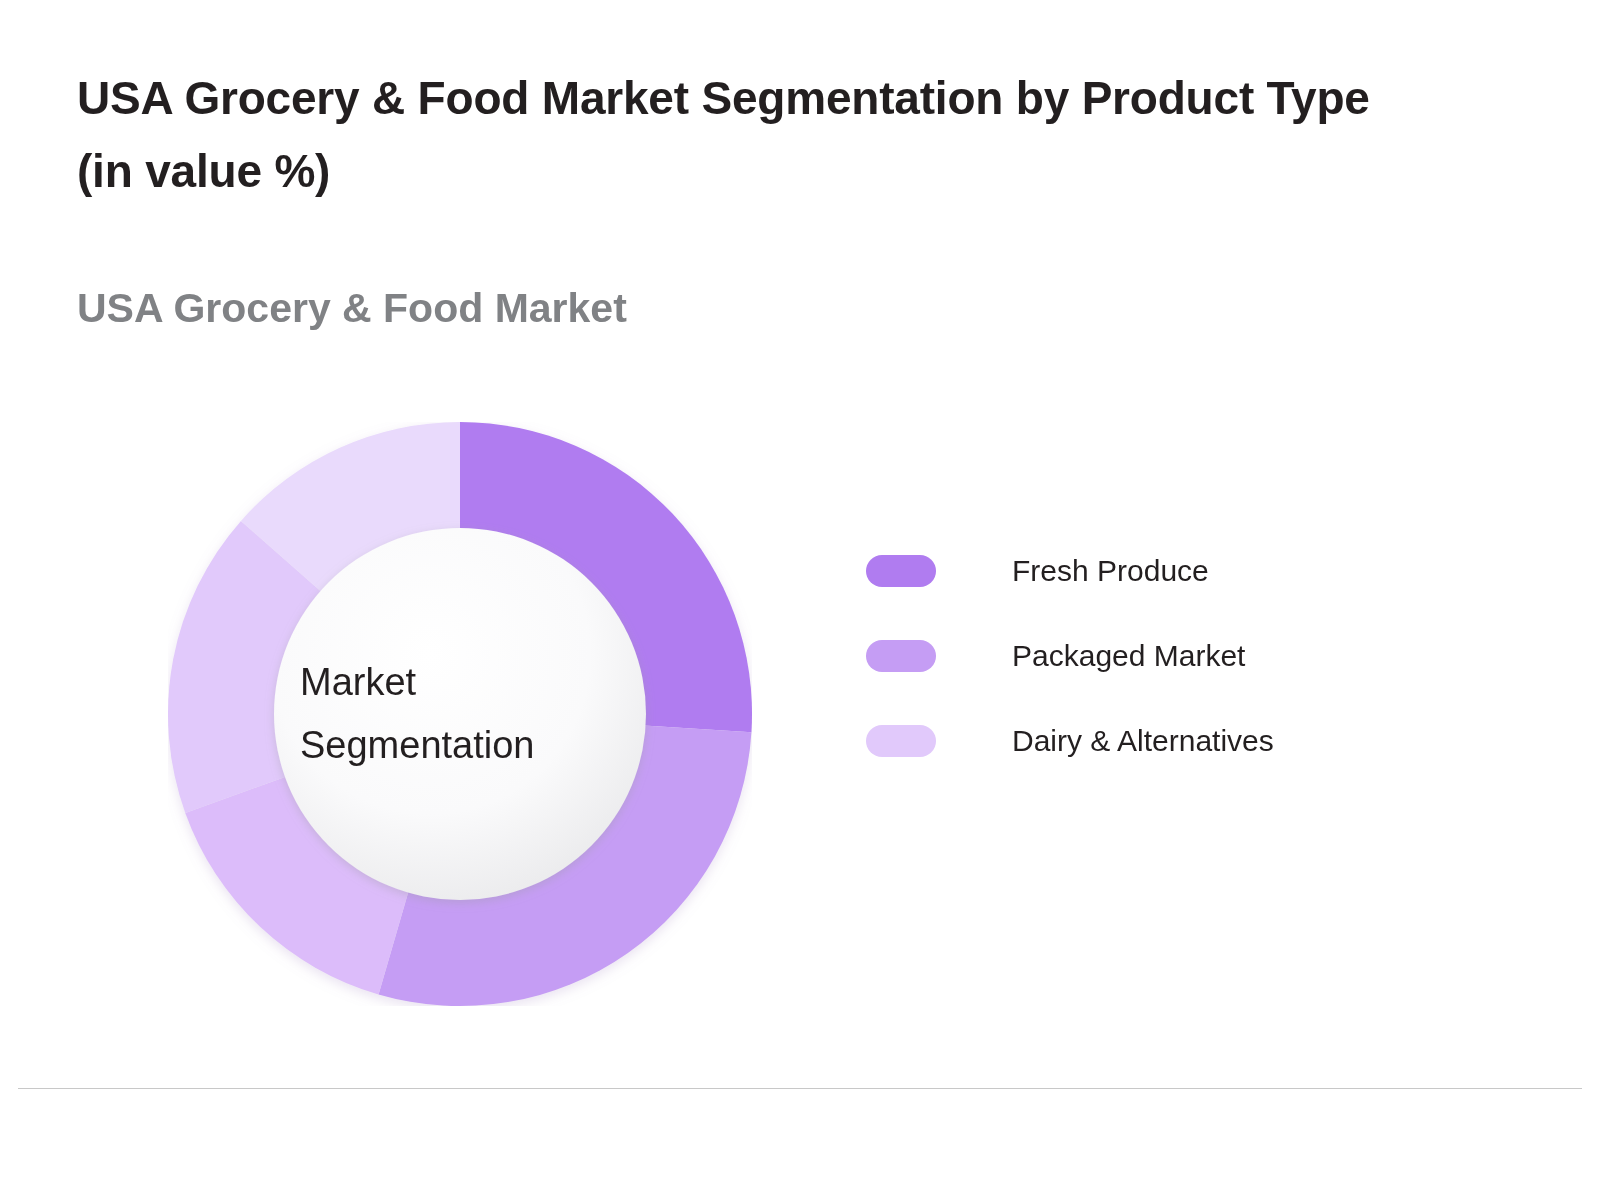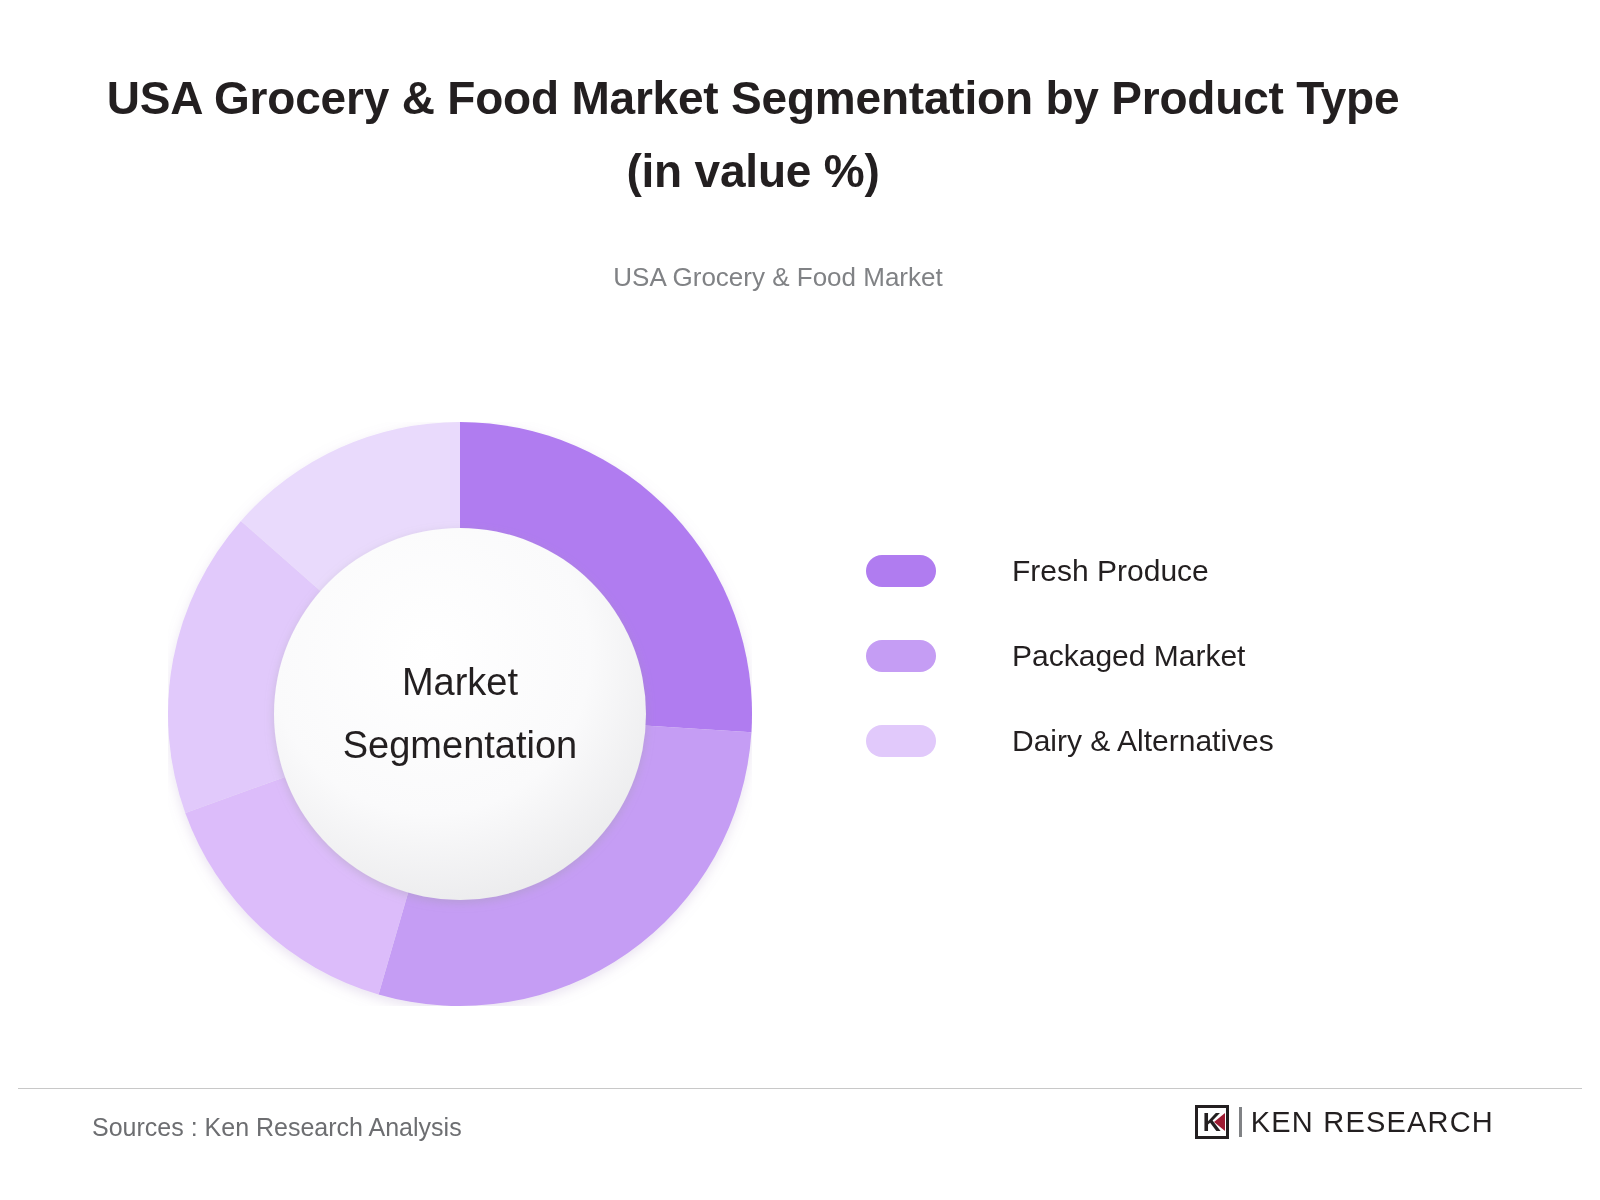--- a/index.html
+++ b/index.html
@@ -20,7 +20,7 @@
   
   .header{
     position:absolute;
-    left:88px;top:62px;width:1380px;text-align:center;
+    left:77px;top:62px;width:1380px;
   }
   .chart-title{
     font-size:46px;

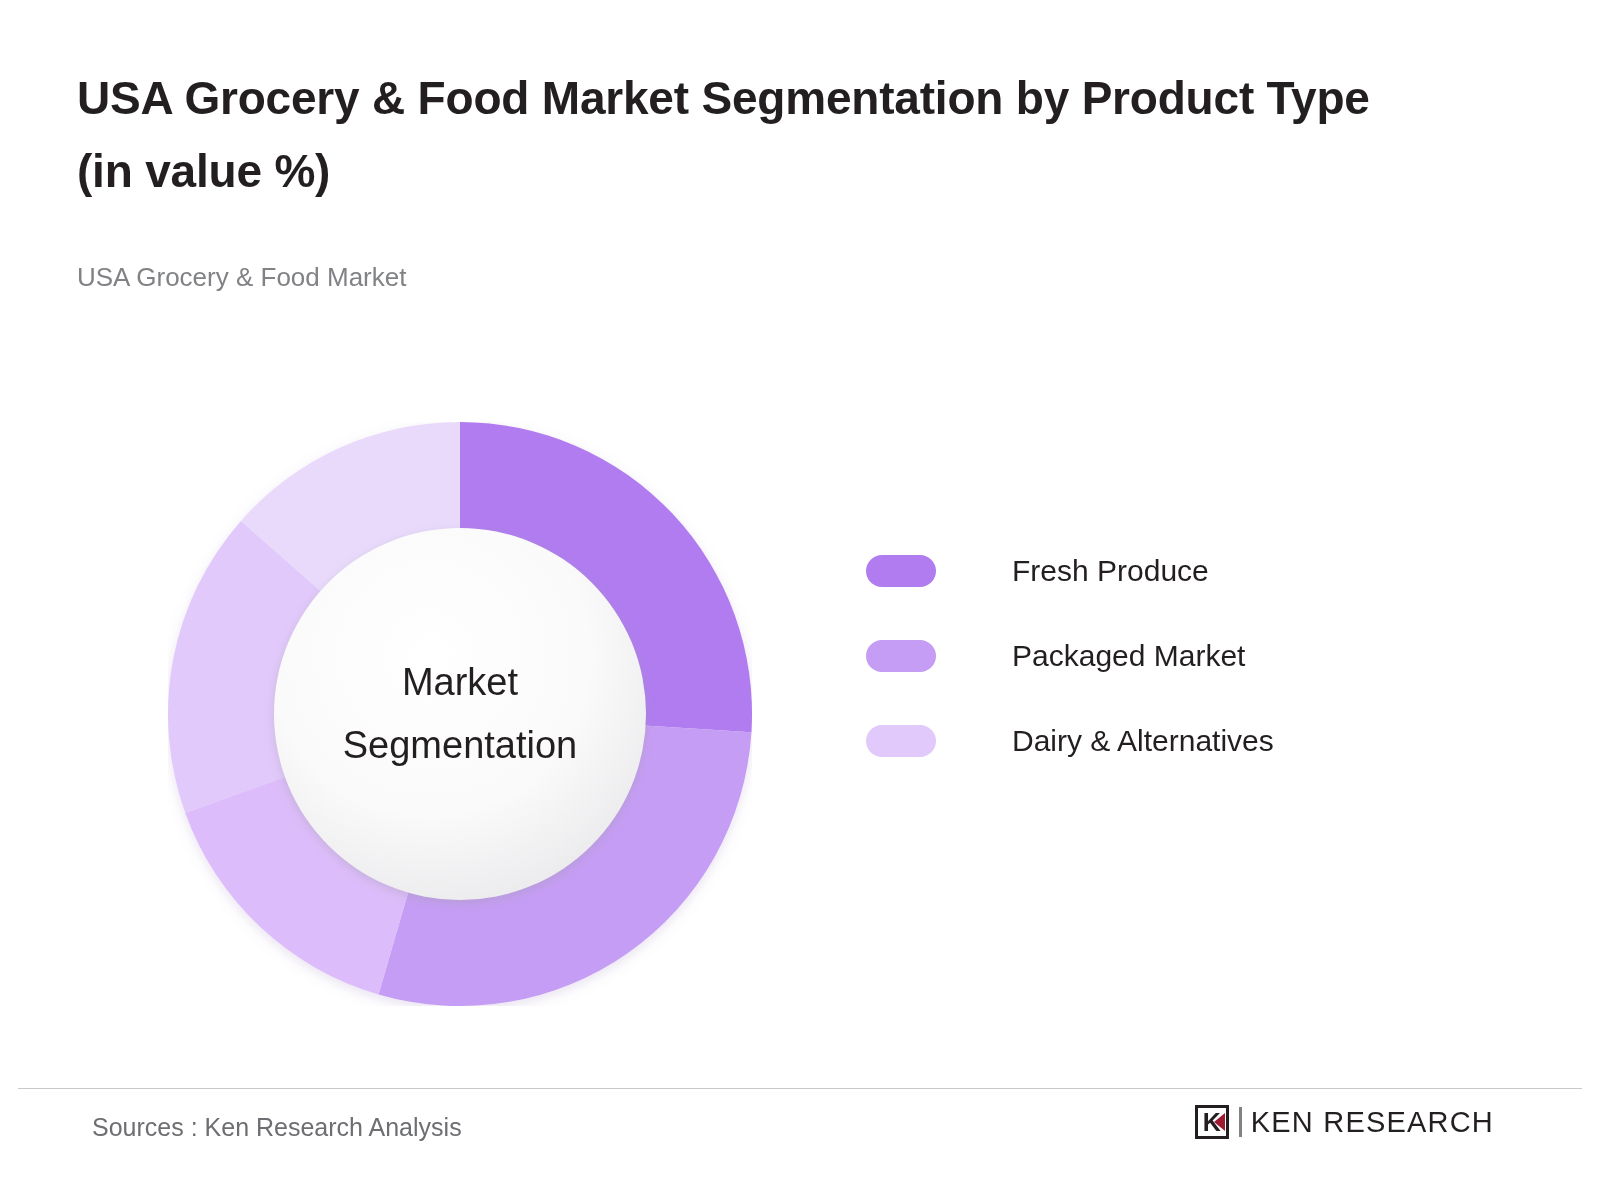--- a/index.html
+++ b/index.html
@@ -32,11 +32,11 @@
     max-width:1330px;
   }
   .subtitles{
-    margin-top:51px;
+    margin-top:70px;
     color:#808285;
-    font-size:26px;
+    font-size:41px;
     line-height:1.52;
-    font-weight:normal;
+    font-weight:bold;
   }
   .subtitle-line{display:block;}
   

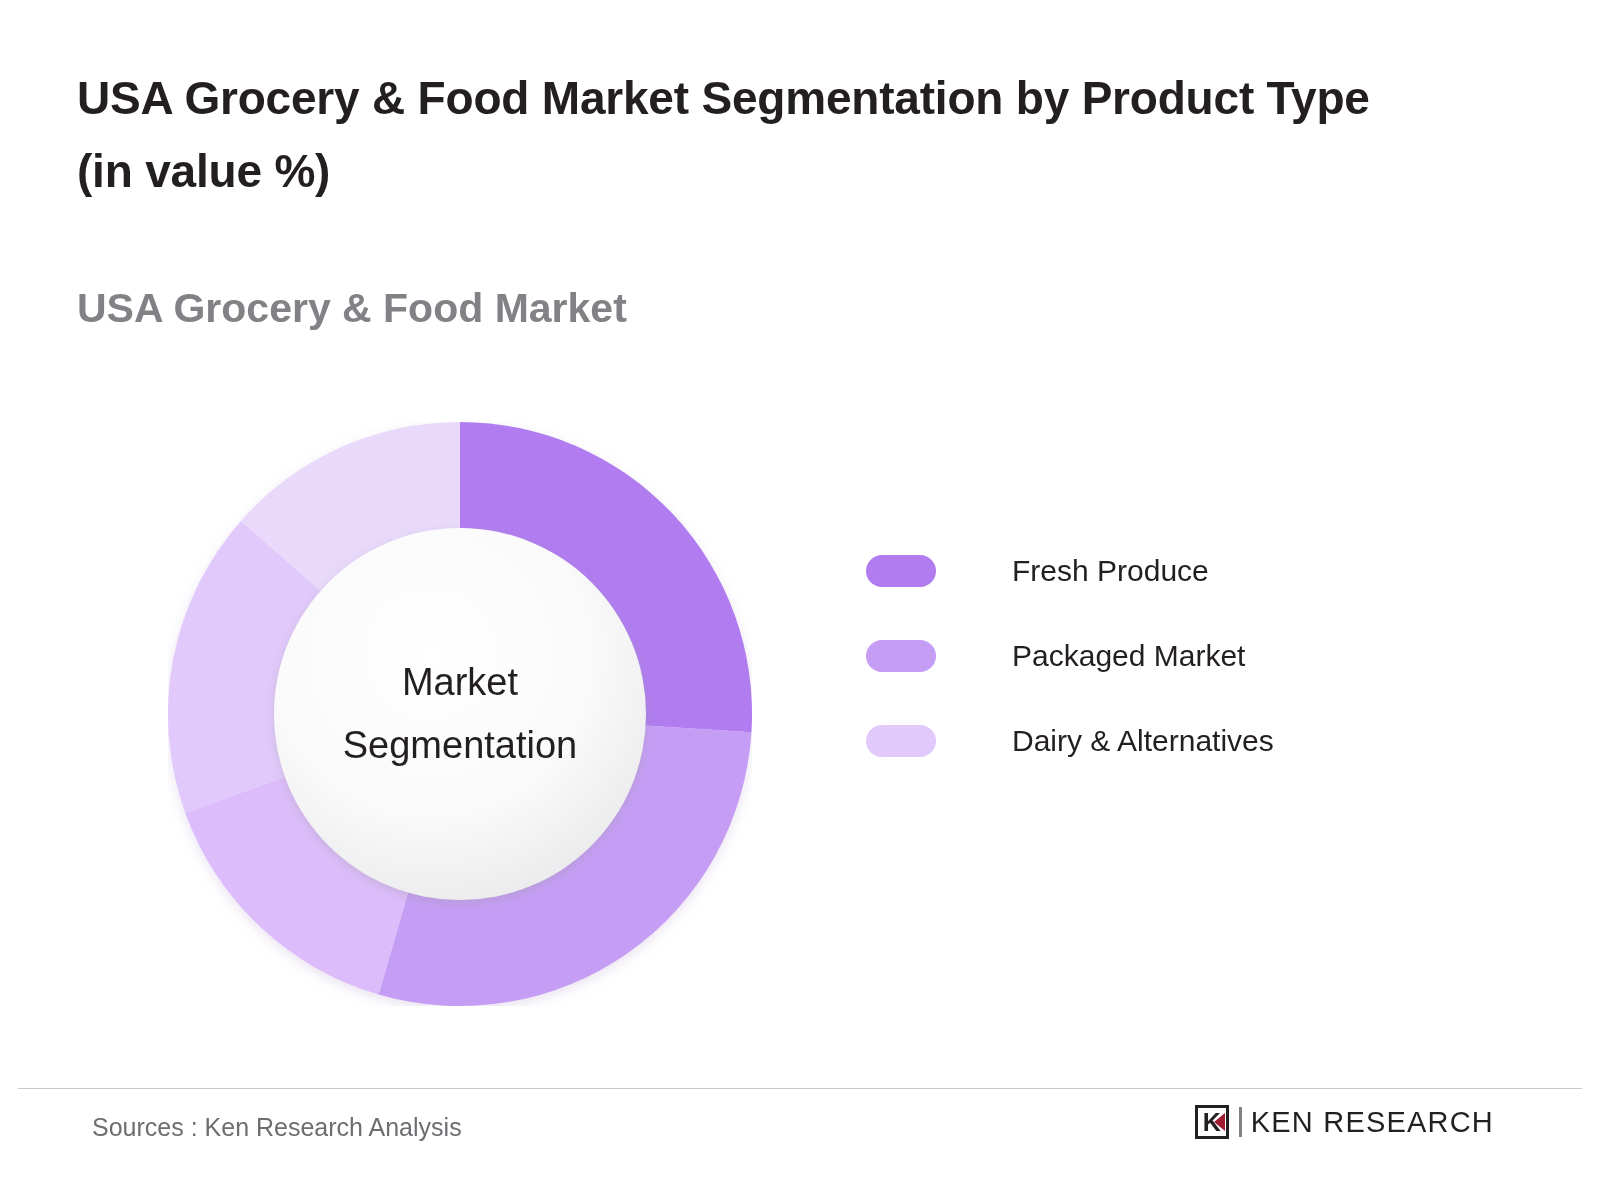--- a/index.html
+++ b/index.html
@@ -56,7 +56,6 @@
     left:50%;top:50%;
     transform:translate(-50%,-50%);
     width:320px;
-    text-align:center;
     font-size:38px;
     line-height:1.66;
     color:#231f20;

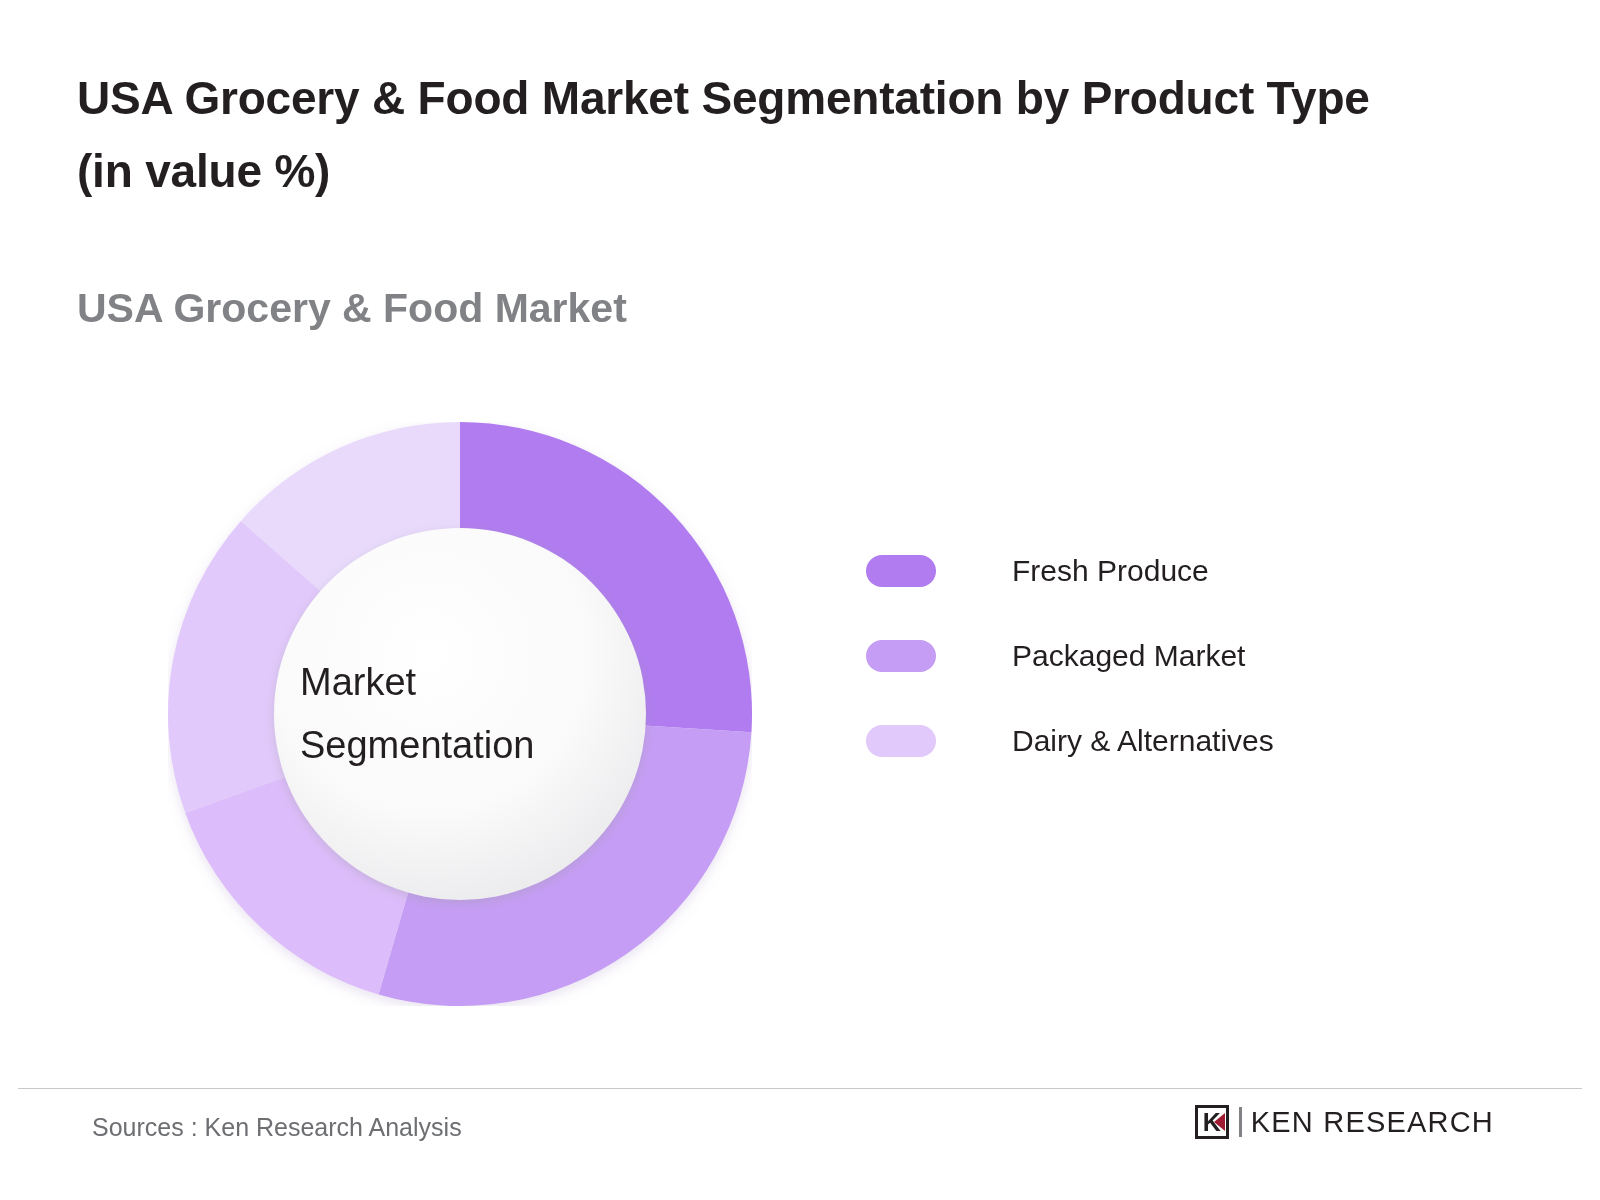--- a/index.html
+++ b/index.html
@@ -206,17 +206,6 @@
   </div>
 
   <div class="footer-rule"></div>
-  <div class="footer">
-    <div class="sources">Sources : Ken Research Analysis</div>
-    <div class="logo">
-      <div class="logo-mark">
-        <span class="tri"></span>
-        <span class="k">K</span>
-      </div>
-      <div class="logo-divider"></div>
-      <div class="logo-text">KEN RESEARCH</div>
-    </div>
-  </div>
 
 </div>
 

